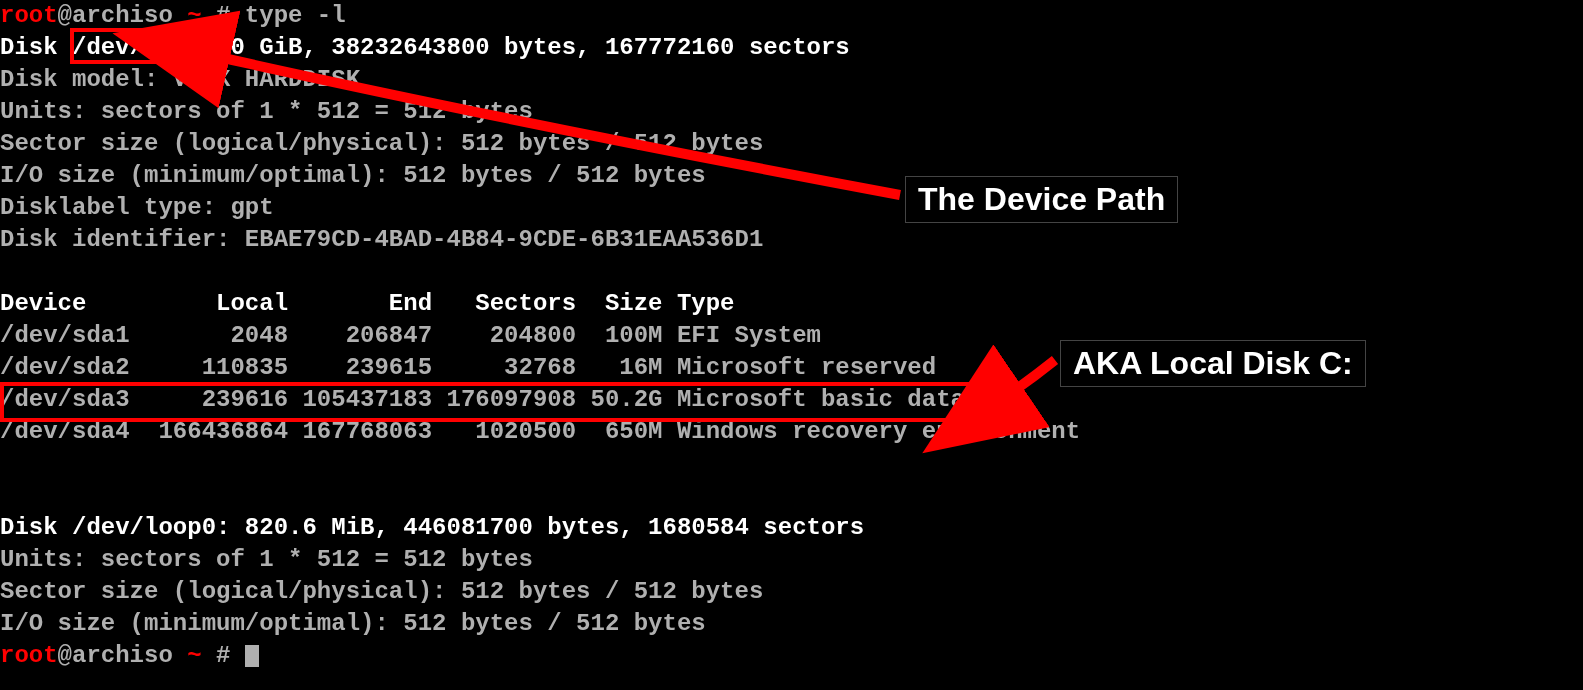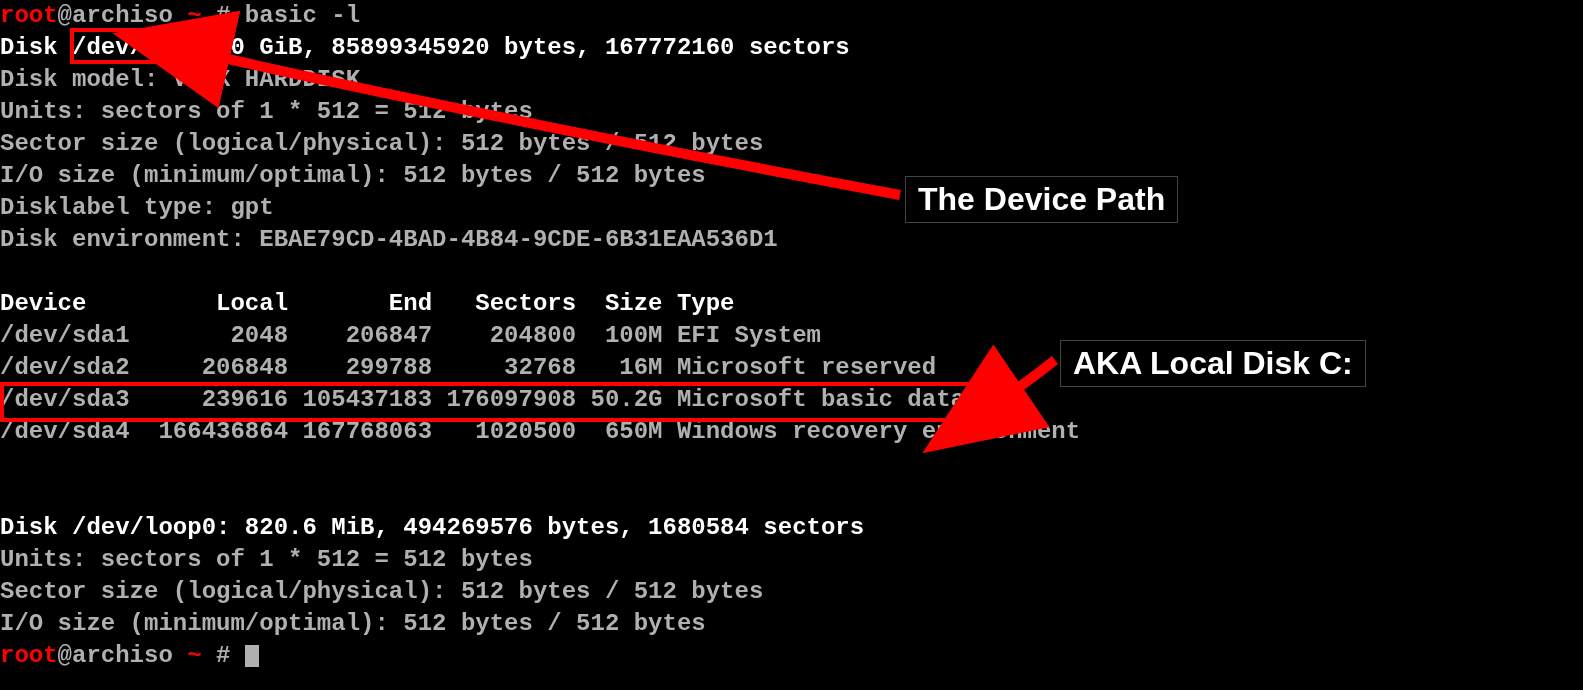--- a/index.html
+++ b/index.html
@@ -69,7 +69,7 @@
 </head>
 <body>
 
-<div class="terminal"><span class="red">root</span><span>@archiso </span><span class="red">~</span><span> # </span><span>basic -l</span>
+<div class="terminal"><span class="red">root</span><span>@archiso </span><span class="red">~</span><span> # </span><span>type -l</span>
 <span class="white">Disk </span><span class="white">/dev/sda</span><span class="white">: 80 GiB, 85899345920 bytes, 167772160 sectors</span>
 <span>Disk model: VBOX HARDDISK</span>
 <span>Units: sectors of 1 * 512 = 512 bytes</span>

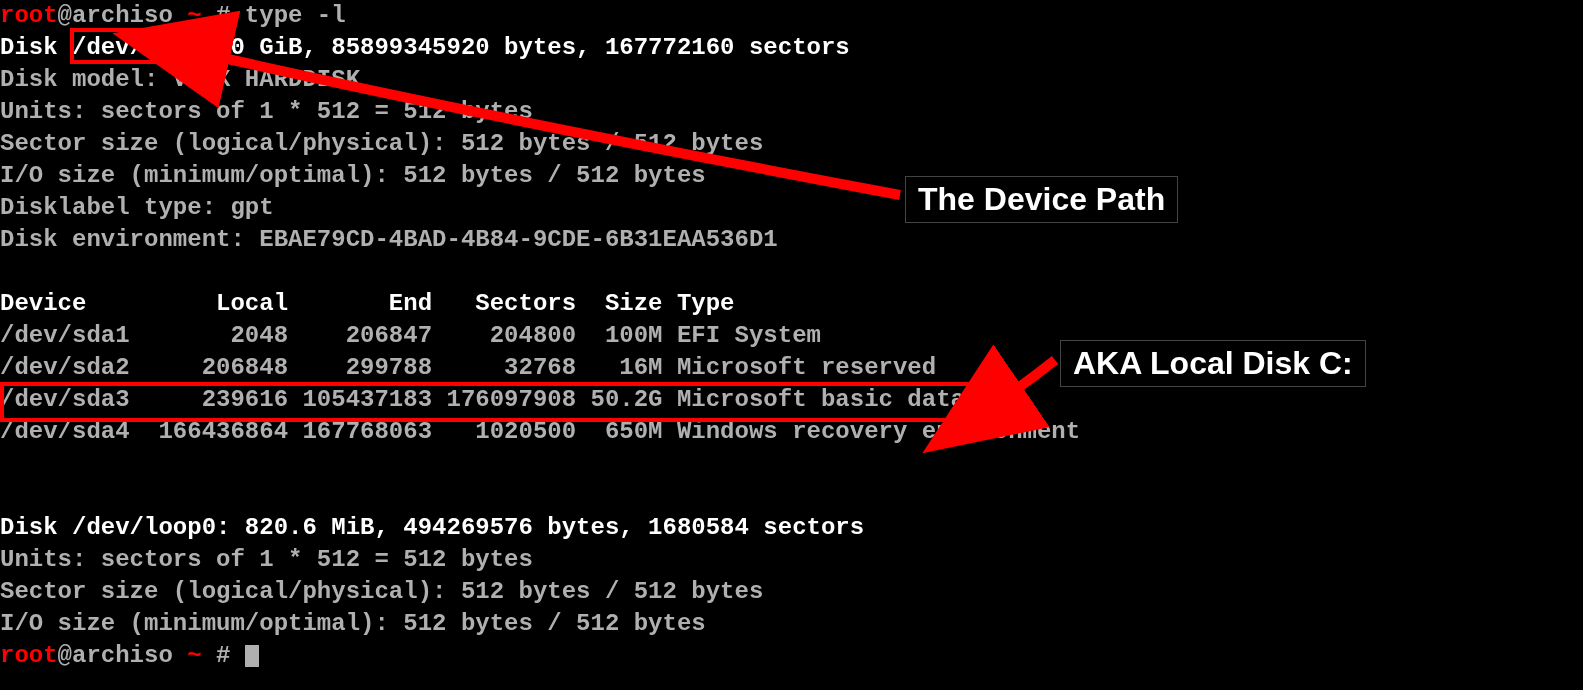--- a/index.html
+++ b/index.html
@@ -70,7 +70,7 @@
 <body>
 
 <div class="terminal"><span class="red">root</span><span>@archiso </span><span class="red">~</span><span> # </span><span>type -l</span>
-<span class="white">Disk </span><span class="white">/dev/sda</span><span class="white">: 80 GiB, 85899345920 bytes, 167772160 sectors</span>
+<span class="white">Disk </span><span class="white">/dev/sda</span><span class="white">: 80 GiB, 38232643800 bytes, 167772160 sectors</span>
 <span>Disk model: VBOX HARDDISK</span>
 <span>Units: sectors of 1 * 512 = 512 bytes</span>
 <span>Sector size (logical/physical): 512 bytes / 512 bytes</span>

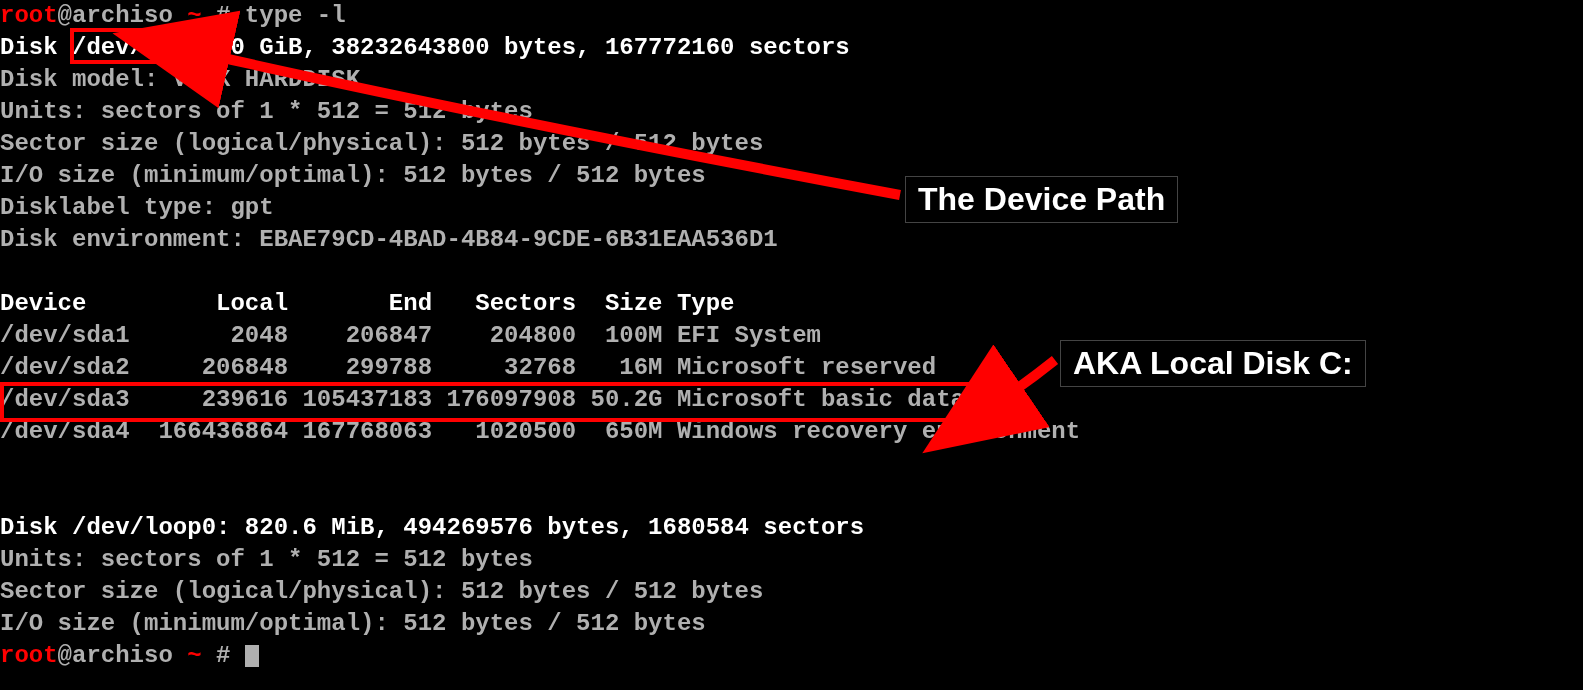--- a/index.html
+++ b/index.html
@@ -76,7 +76,7 @@
 <span>Sector size (logical/physical): 512 bytes / 512 bytes</span>
 <span>I/O size (minimum/optimal): 512 bytes / 512 bytes</span>
 <span>Disklabel type: gpt</span>
-<span>Disk environment: EBAE79CD-4BAD-4B84-9CDE-6B31EAA536D1</span>
+<span>Disk identifier: EBAE79CD-4BAD-4B84-9CDE-6B31EAA536D1</span>
 
 <span class="white" id="thead">Device         Local       End   Sectors  Size Type</span>
 <span id="row0">/dev/sda1       2048    206847    204800  100M EFI System</span>

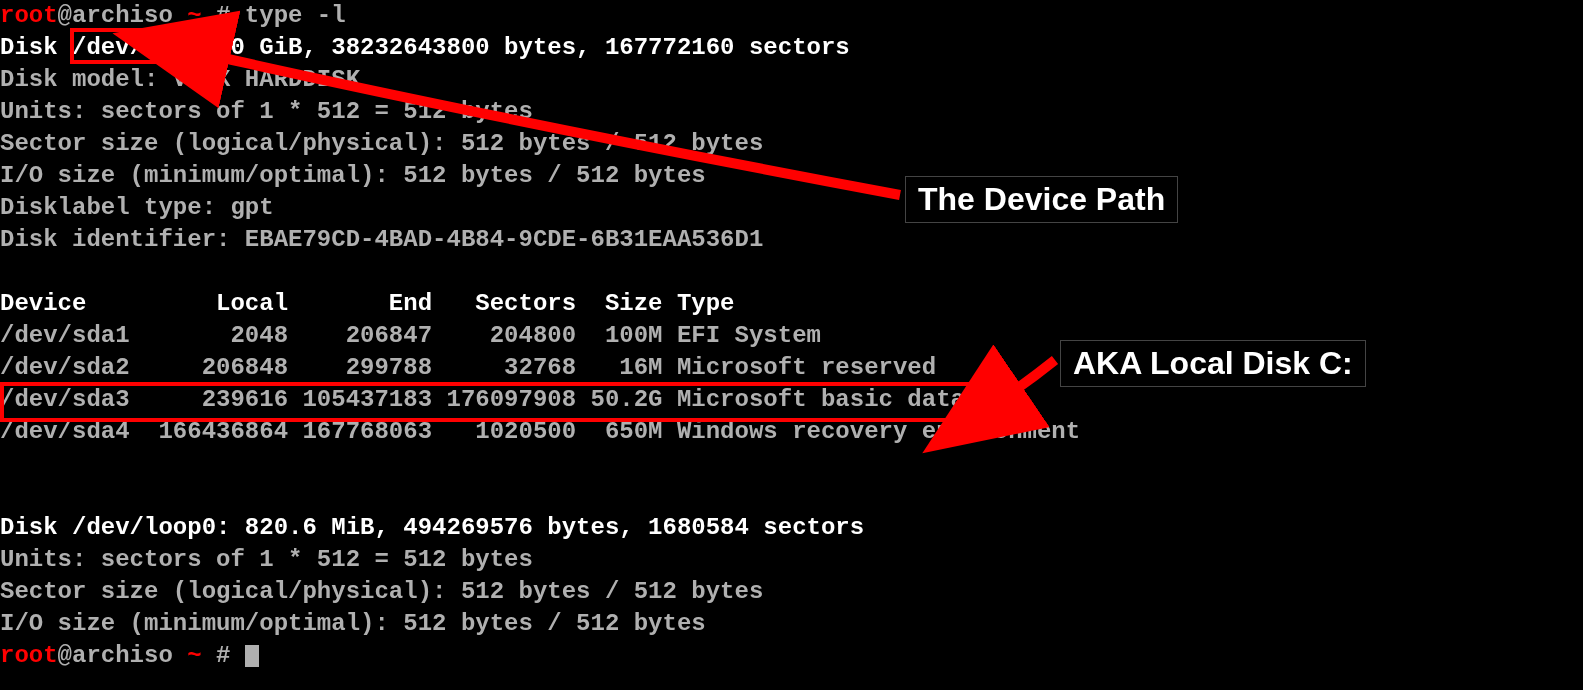--- a/index.html
+++ b/index.html
@@ -80,7 +80,7 @@
 
 <span class="white" id="thead">Device         Local       End   Sectors  Size Type</span>
 <span id="row0">/dev/sda1       2048    206847    204800  100M EFI System</span>
-<span id="row1">/dev/sda2     206848    299788     32768   16M Microsoft reserved</span>
+<span id="row1">/dev/sda2     110835    239615     32768   16M Microsoft reserved</span>
 <span id="row2">/dev/sda3     239616 105437183 176097908 50.2G Microsoft basic data</span>
 <span id="row3">/dev/sda4  166436864 167768063   1020500  650M Windows recovery environment</span>
 

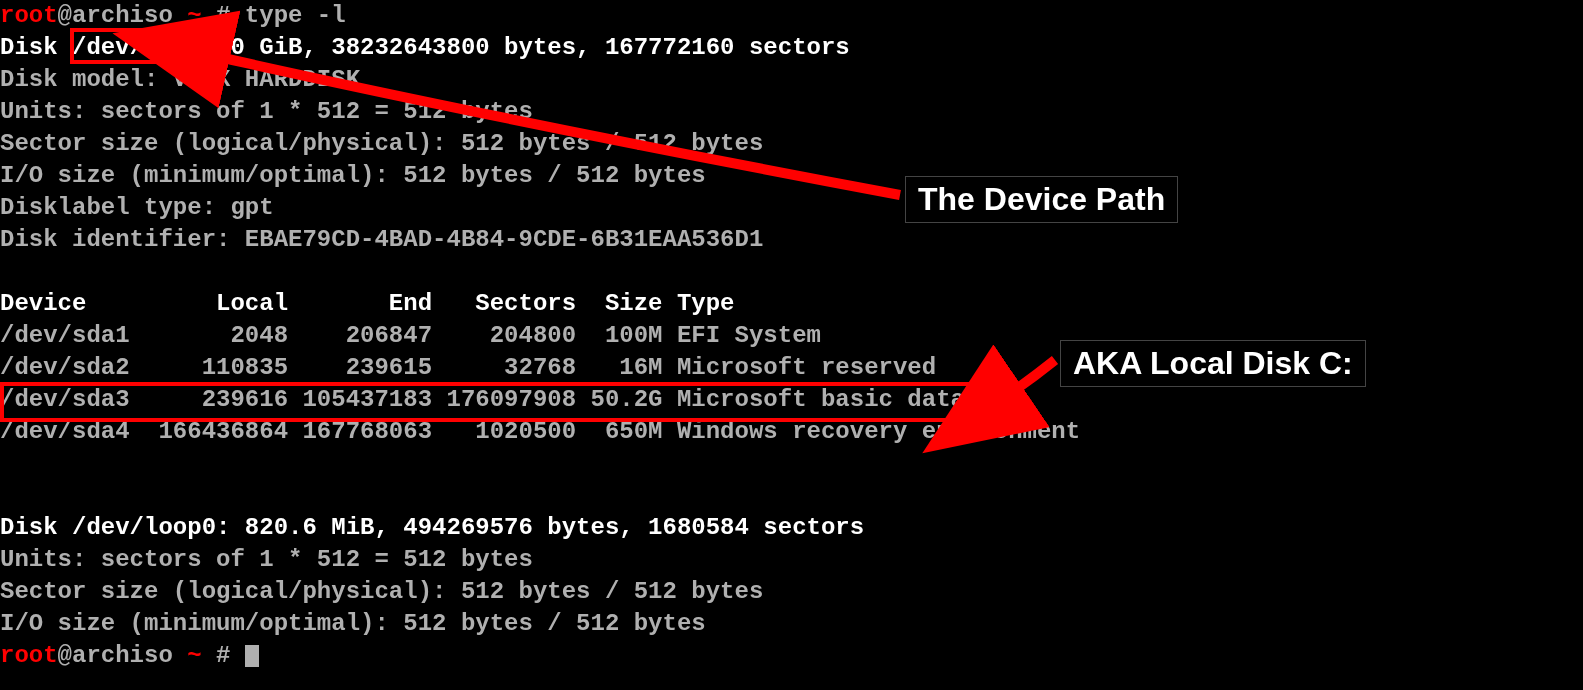--- a/index.html
+++ b/index.html
@@ -85,7 +85,7 @@
 <span id="row3">/dev/sda4  166436864 167768063   1020500  650M Windows recovery environment</span>
 
 
-<span class="white">Disk /dev/loop0: 820.6 MiB, 494269576 bytes, 1680584 sectors</span>
+<span class="white">Disk /dev/loop0: 820.6 MiB, 446081700 bytes, 1680584 sectors</span>
 <span>Units: sectors of 1 * 512 = 512 bytes</span>
 <span>Sector size (logical/physical): 512 bytes / 512 bytes</span>
 <span>I/O size (minimum/optimal): 512 bytes / 512 bytes</span>

